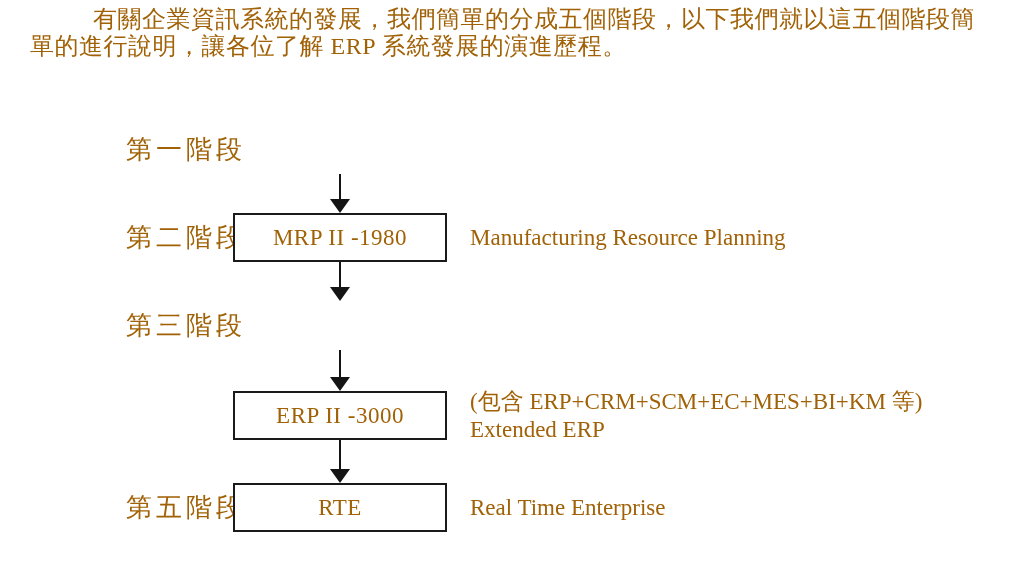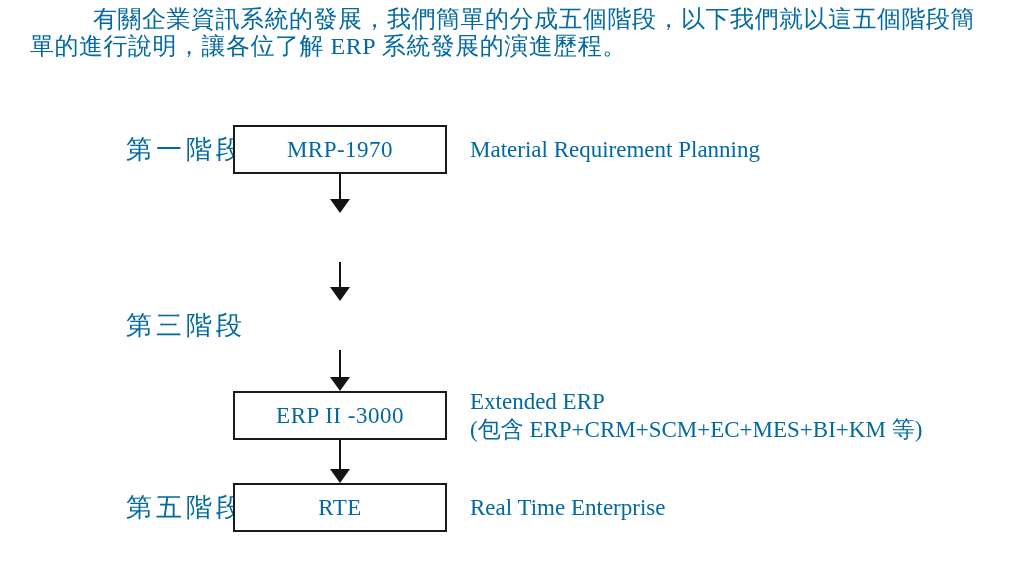--- a/index.html
+++ b/index.html
@@ -12,7 +12,7 @@
     width: 1024px;
     height: 573px;
     background: #ffffff;
-    color: #0369a1;
+    color: #a16207;
     font-family: "Liberation Serif", "DejaVu Serif", serif;
     overflow: hidden;
   }

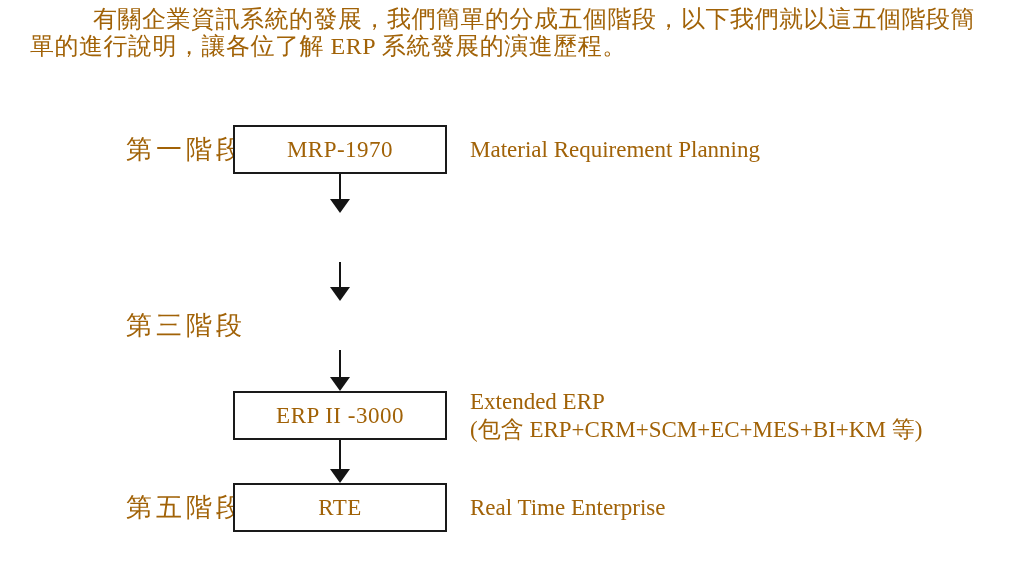--- a/index.html
+++ b/index.html
@@ -106,7 +106,6 @@
 
   <div class="row" style="top:125px">
     <div class="stage-label">第一階段</div>
-    <div class="stage-box">MRP-1970</div>
     <div class="stage-desc">
       <div>Material Requirement Planning</div>
     </div>

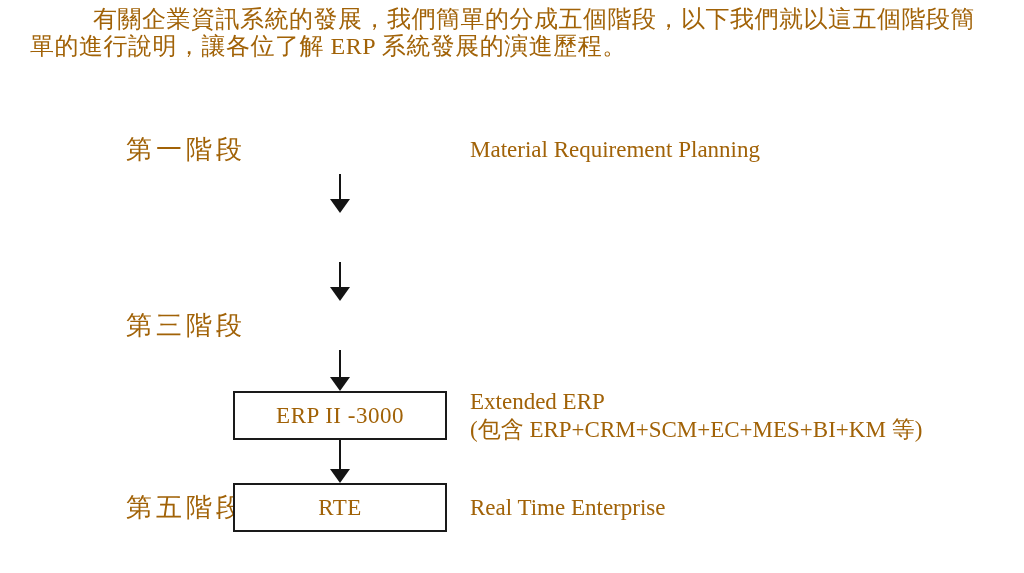--- a/index.html
+++ b/index.html
@@ -106,9 +106,6 @@
 
   <div class="row" style="top:125px">
     <div class="stage-label">第一階段</div>
-    <div class="stage-desc">
-      <div>Material Requirement Planning</div>
-    </div>
   </div>
 
   <div class="arrow" style="top:174px;height:39px">

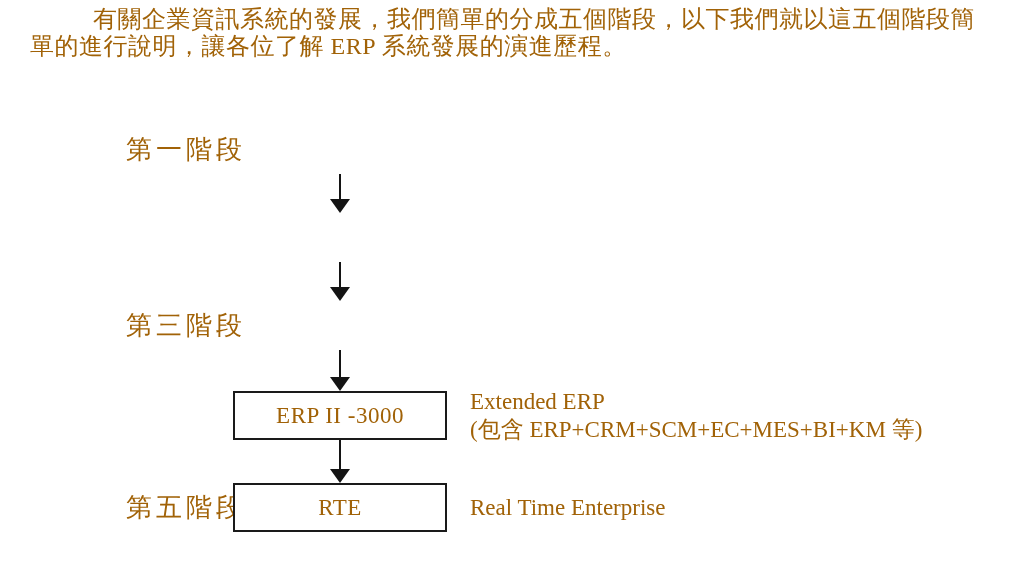--- a/index.html
+++ b/index.html
@@ -113,6 +113,13 @@
     <div class="arrow-head"></div>
   </div>
 
+  <div class="row" style="top:213px">
+    <div class="stage-label">第二階段</div>
+    <div class="stage-box">MRP II -1980</div>
+    <div class="stage-desc">
+      <div>Manufacturing Resource Planning</div>
+    </div>
+  </div>
 
   <div class="arrow" style="top:262px;height:39px">
     <div class="arrow-stem"></div>

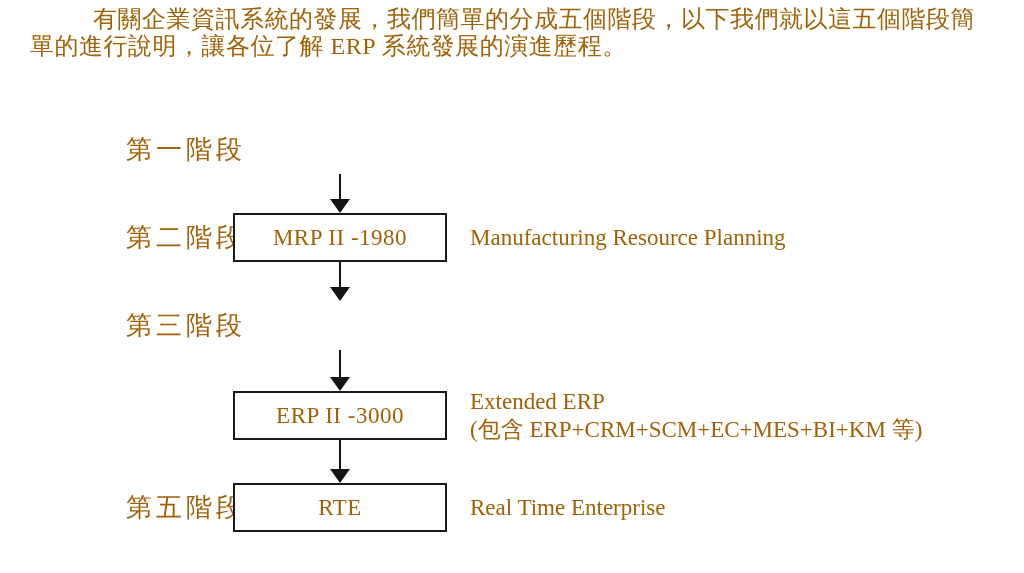--- a/index.html
+++ b/index.html
@@ -138,8 +138,8 @@
   <div class="row" style="top:391px">
     <div class="stage-box">ERP II -3000</div>
     <div class="stage-desc">
+      <div>(包含 ERP+CRM+SCM+EC+MES+BI+KM 等)</div>
       <div>Extended ERP</div>
-      <div>(包含 ERP+CRM+SCM+EC+MES+BI+KM 等)</div>
     </div>
   </div>
 

